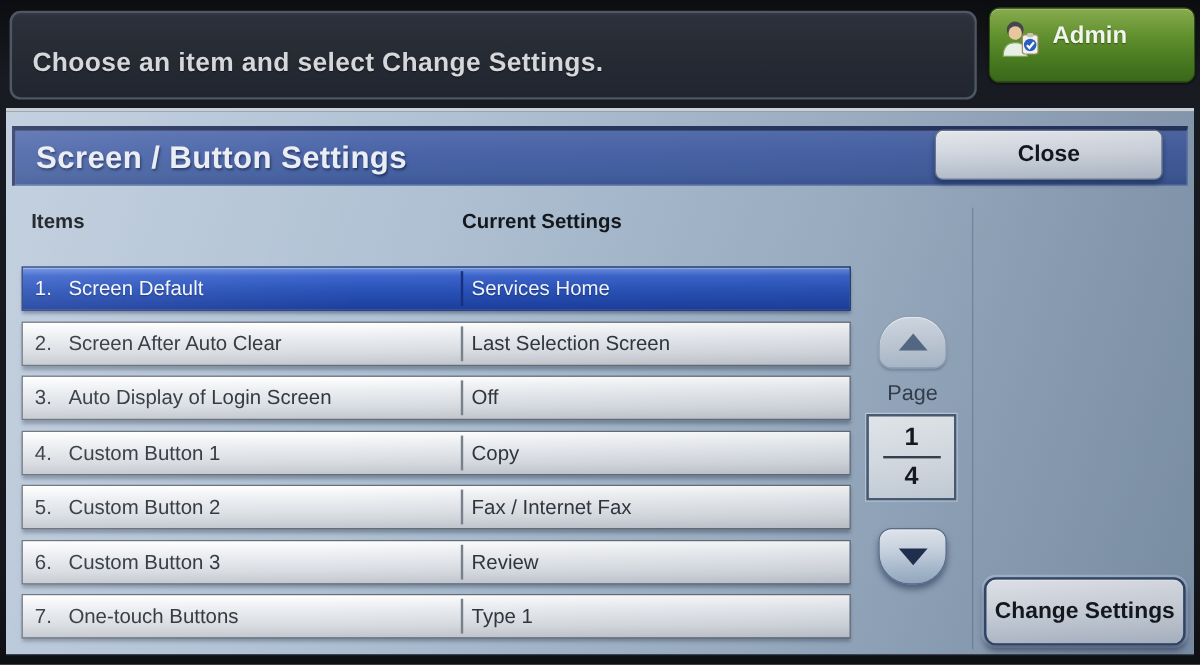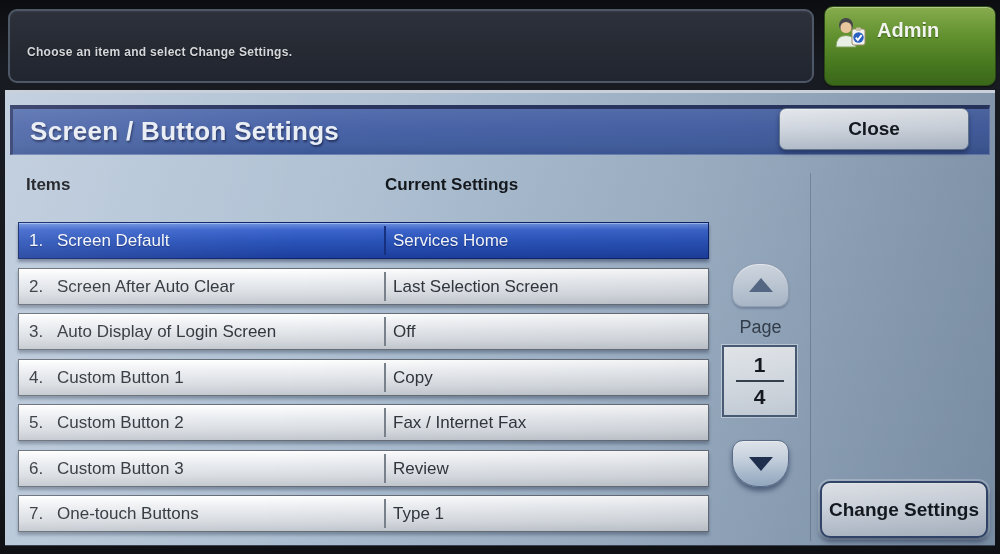--- a/index.html
+++ b/index.html
@@ -24,7 +24,7 @@
     margin-top:12px;
   }
   .admin-btn {
-    position:absolute; left:824px; top:6px; width:172px; height:80px;
+    position:absolute; left:824px; top:6px; width:172px; height:63px;
     background:linear-gradient(180deg,#87ac4e 0%, #61902f 38%, #497a20 70%, #3a671a 100%);
     border:1px solid #2c4a14; border-radius:9px;
     box-shadow:inset 0 1px 0 rgba(255,255,255,0.35), 0 1px 2px rgba(0,0,0,0.5);

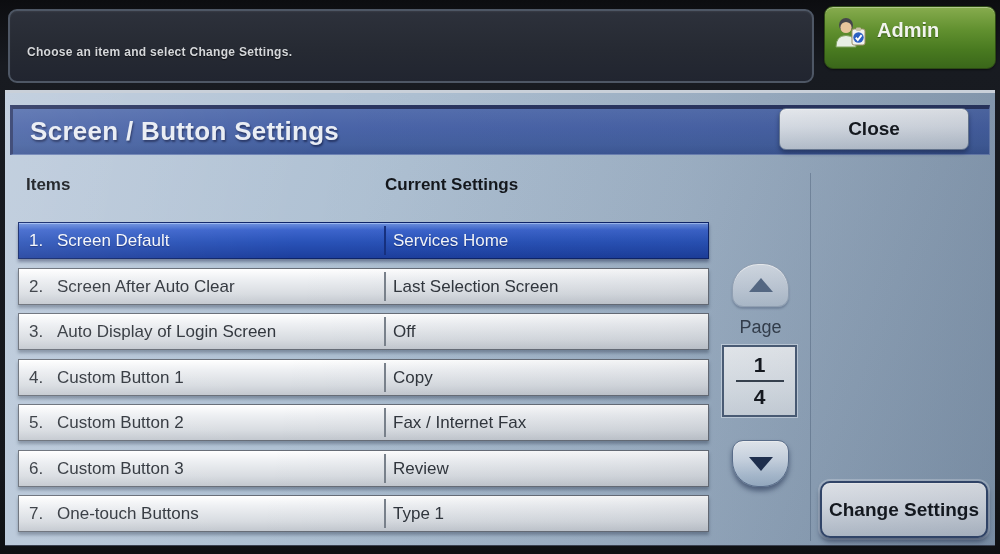--- a/index.html
+++ b/index.html
@@ -19,7 +19,7 @@
     box-shadow:inset 0 1px 2px rgba(255,255,255,0.06);
   }
   .message-bar .msg {
-    color:#d5d7da; font-size:12px; font-weight:600; letter-spacing:0.3px;
+    color:#d5d7da; font-size:22px; font-weight:600; letter-spacing:0.3px;
     text-shadow:0 1px 1px rgba(0,0,0,0.6);
     margin-top:12px;
   }

